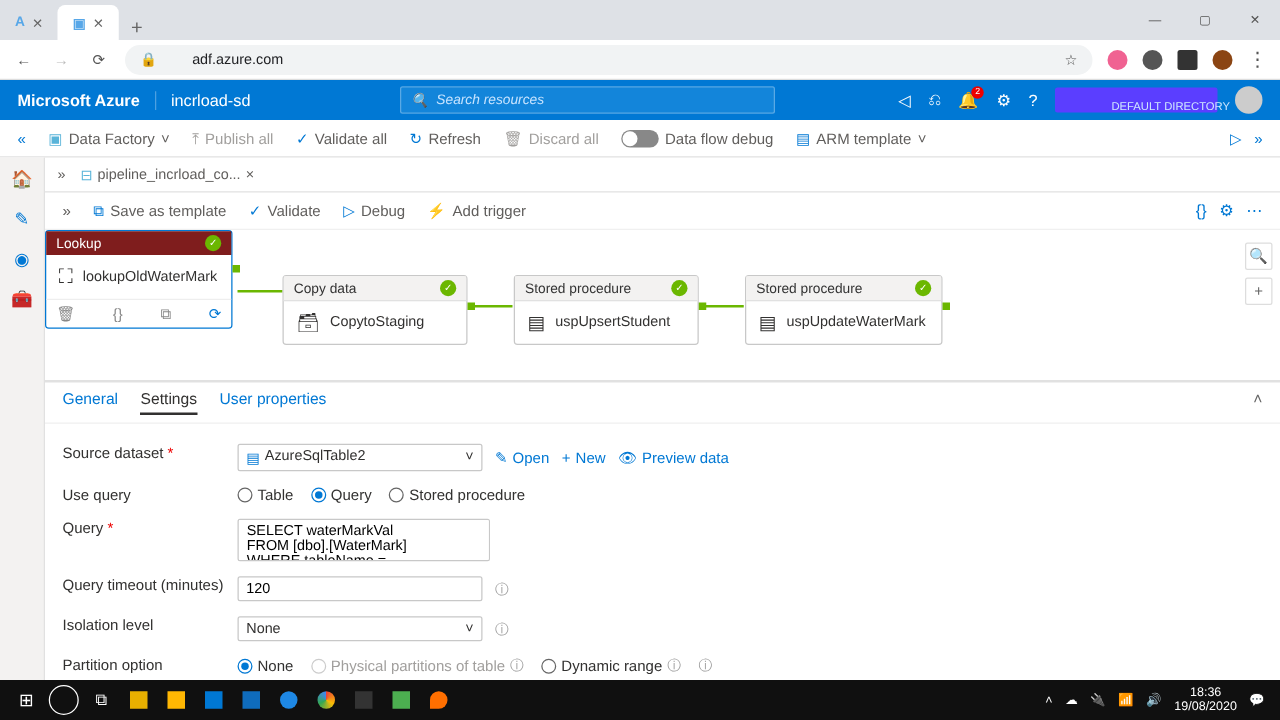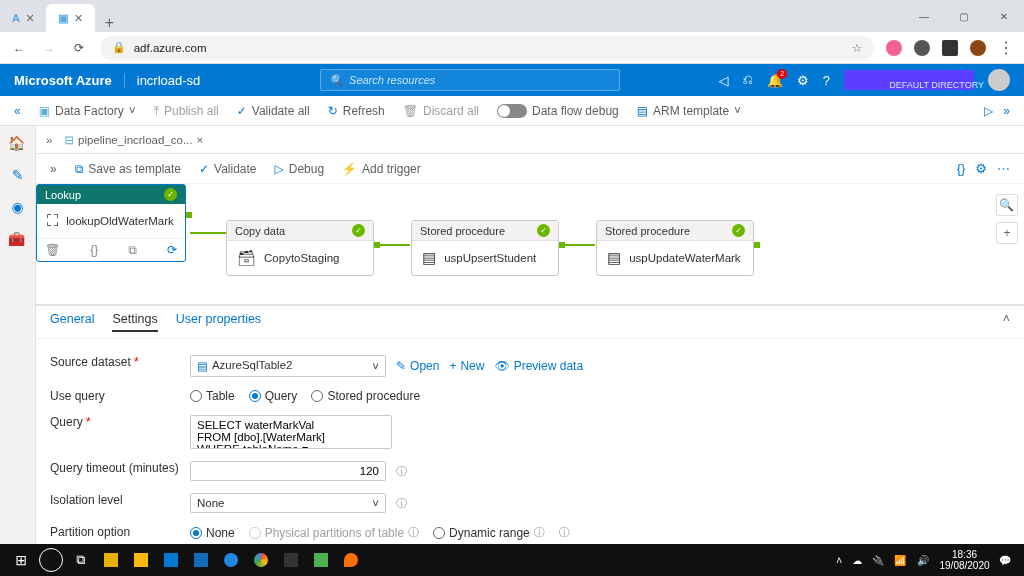--- a/index.html
+++ b/index.html
@@ -120,7 +120,7 @@
   <div class="nav-btn">⟳</div>
   <div class="url-field">
     <span class="lock">🔒</span>
-    <span style="color:#202124;">adf.azure.com</span>
+    <span style="color:#202124;margin-left:20px;">adf.azure.com</span>
     <span style="margin-left:auto;">☆</span>
   </div>
   <div class="ext-icons">

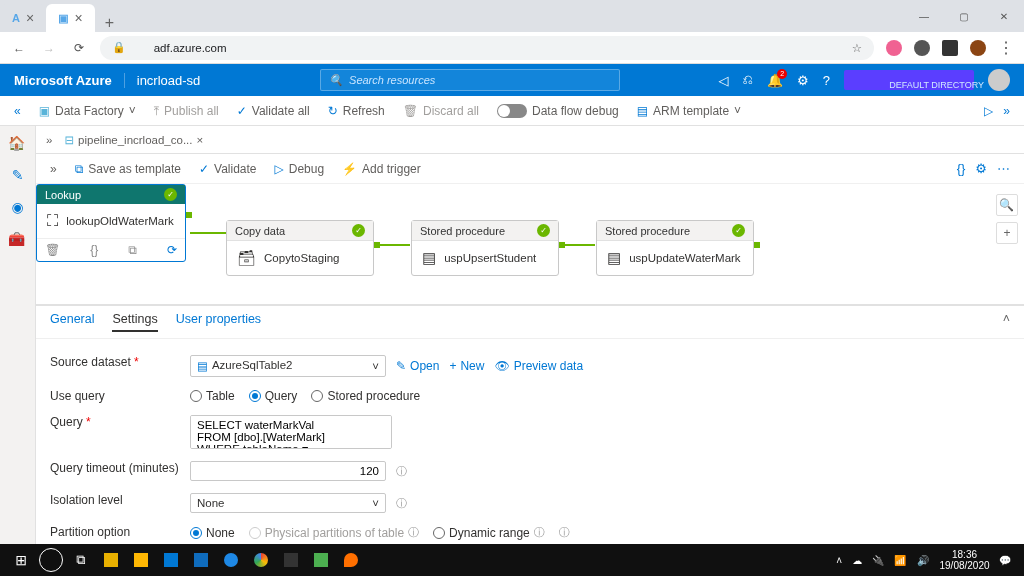--- a/index.html
+++ b/index.html
@@ -50,7 +50,7 @@
 .canvas { height: 120px; position: relative; padding: 6px 14px; }
 .activity { position: absolute; background: #fff; border: 1px solid #c8c8c8; border-radius: 3px; font-size: 11.5px; }
 .act-selected { border: 1.5px solid #0078d4; }
-.act-header { background: #0f766e; color: #fff; padding: 3px 8px; font-size: 11px; display: flex; align-items: center; justify-content: space-between; }
+.act-header { background: #7f1d1d; color: #fff; padding: 3px 8px; font-size: 11px; display: flex; align-items: center; justify-content: space-between; }
 .act-header.light { background: #f3f2f1; color: #333; border-bottom: 1px solid #e1e1e1; }
 .act-body { padding: 8px 10px; display: flex; align-items: center; gap: 8px; }
 .act-footer { padding: 4px 8px; display: flex; gap: 10px; color: #888; font-size: 12px; border-top: 1px solid #eee; justify-content: space-between; }

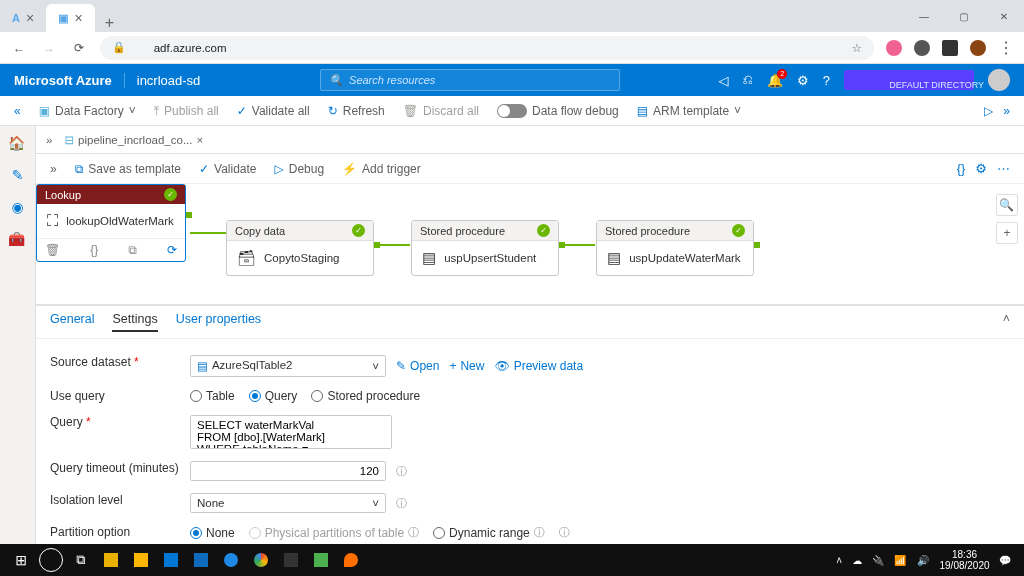--- a/index.html
+++ b/index.html
@@ -74,7 +74,7 @@
 .form-control { display: flex; align-items: center; gap: 10px; }
 .select, .text-input, .textarea { border: 1px solid #c8c8c8; border-radius: 2px; padding: 3px 6px; font-size: 11.5px; background: #fff; }
 .select { width: 196px; display: flex; justify-content: space-between; align-items: center; }
-.text-input { width: 196px; text-align: right; }
+.text-input { width: 196px; }
 .textarea { width: 202px; height: 34px; resize: none; font-family: inherit; overflow-y: scroll; }
 .link-action { color: #0078d4; display: flex; align-items: center; gap: 4px; cursor: pointer; }
 .radio-group { display: flex; gap: 14px; align-items: center; }

